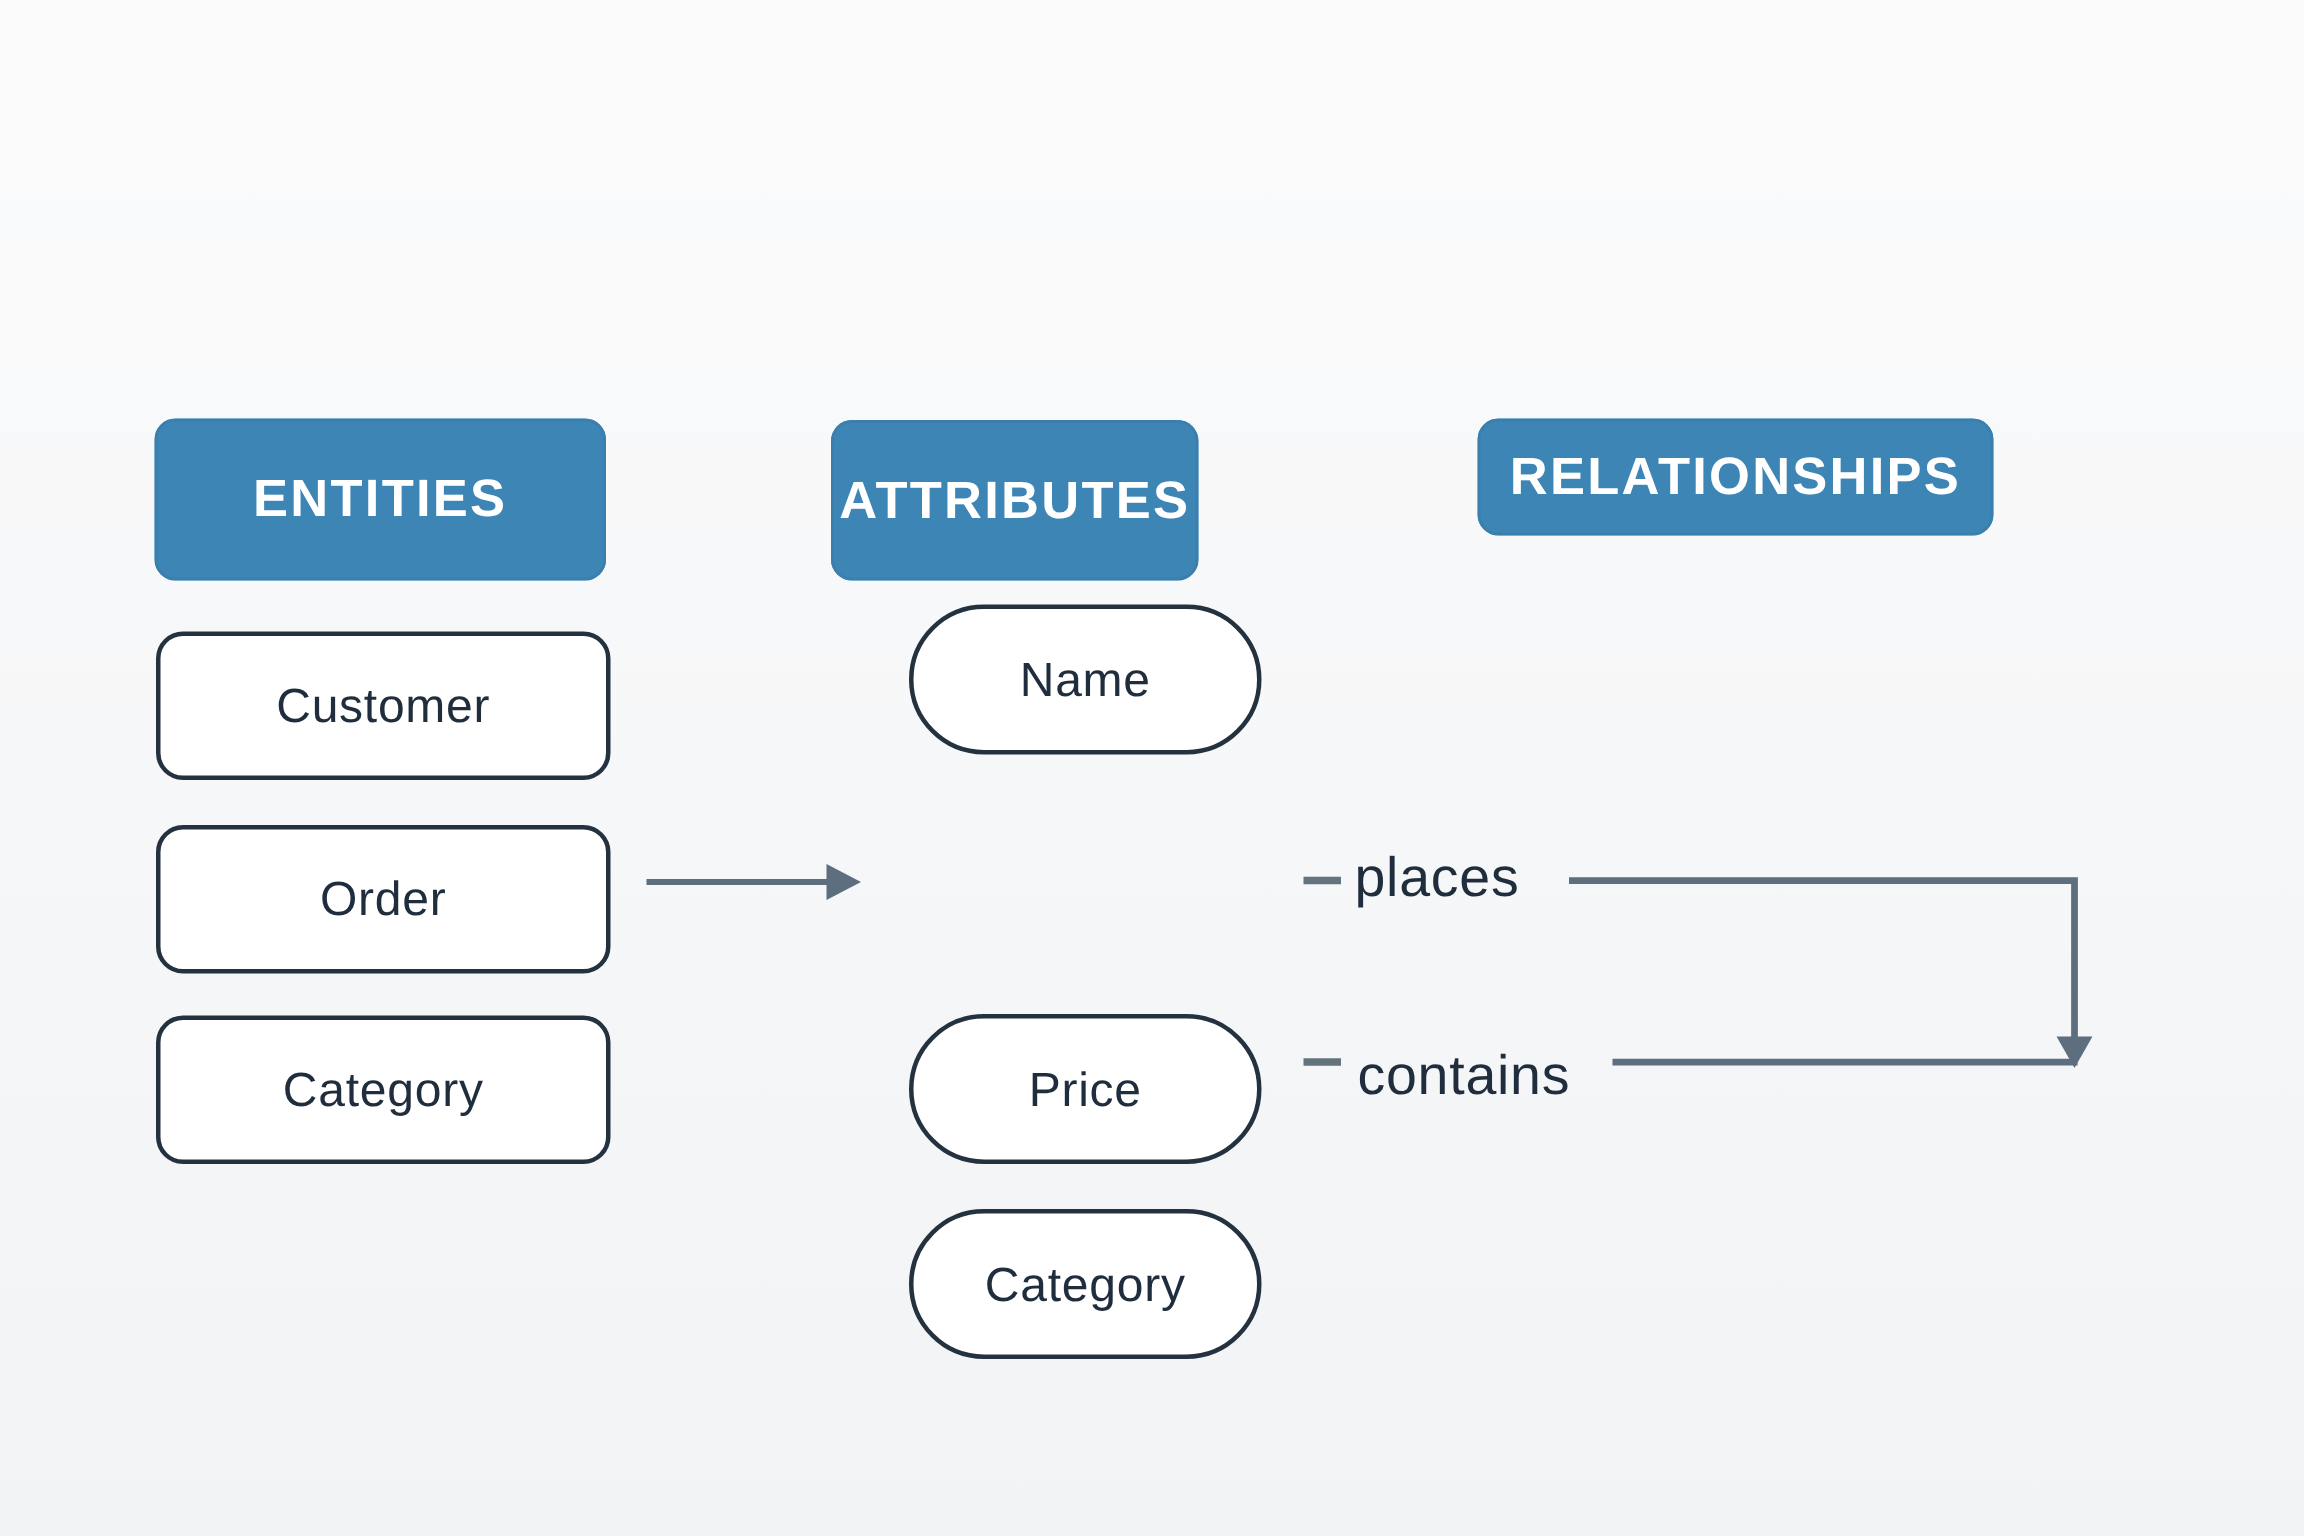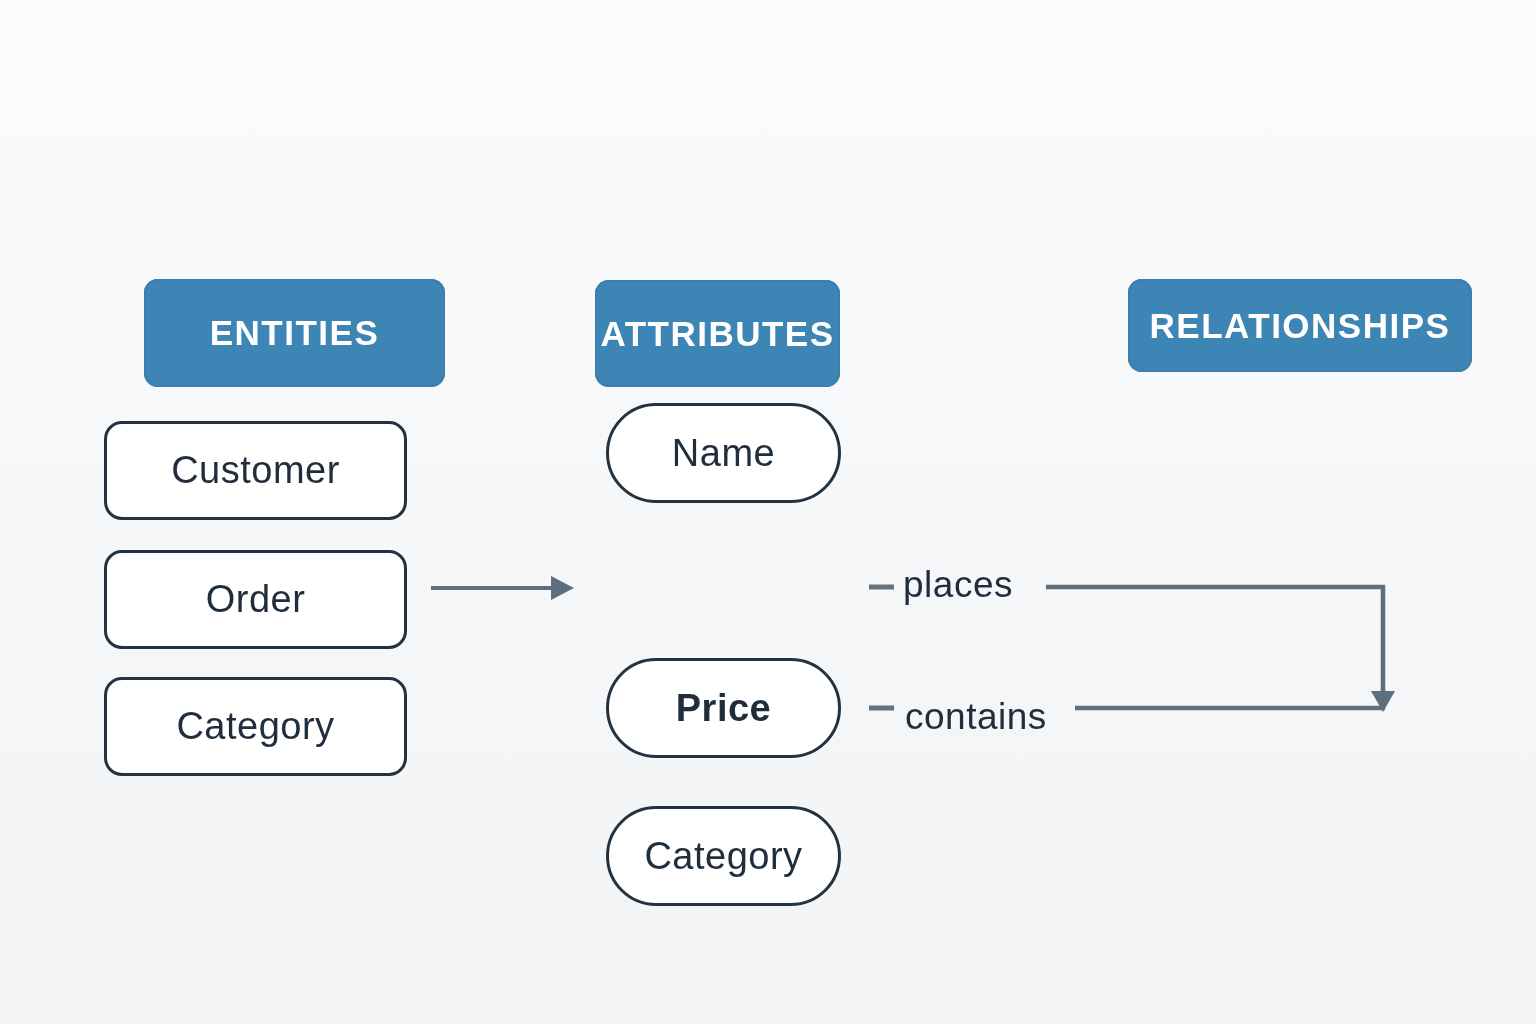--- a/index.html
+++ b/index.html
@@ -23,7 +23,6 @@
     letter-spacing:1.5px;
     border-radius:14px;
     box-shadow:inset 0 0 0 2px #3a7fae;
-    margin-left:41px;
   }
   .hdr-entities{left:103px;top:279px;width:301px;height:108px;}
   .hdr-attributes{left:554px;top:280px;width:245px;height:107px;}

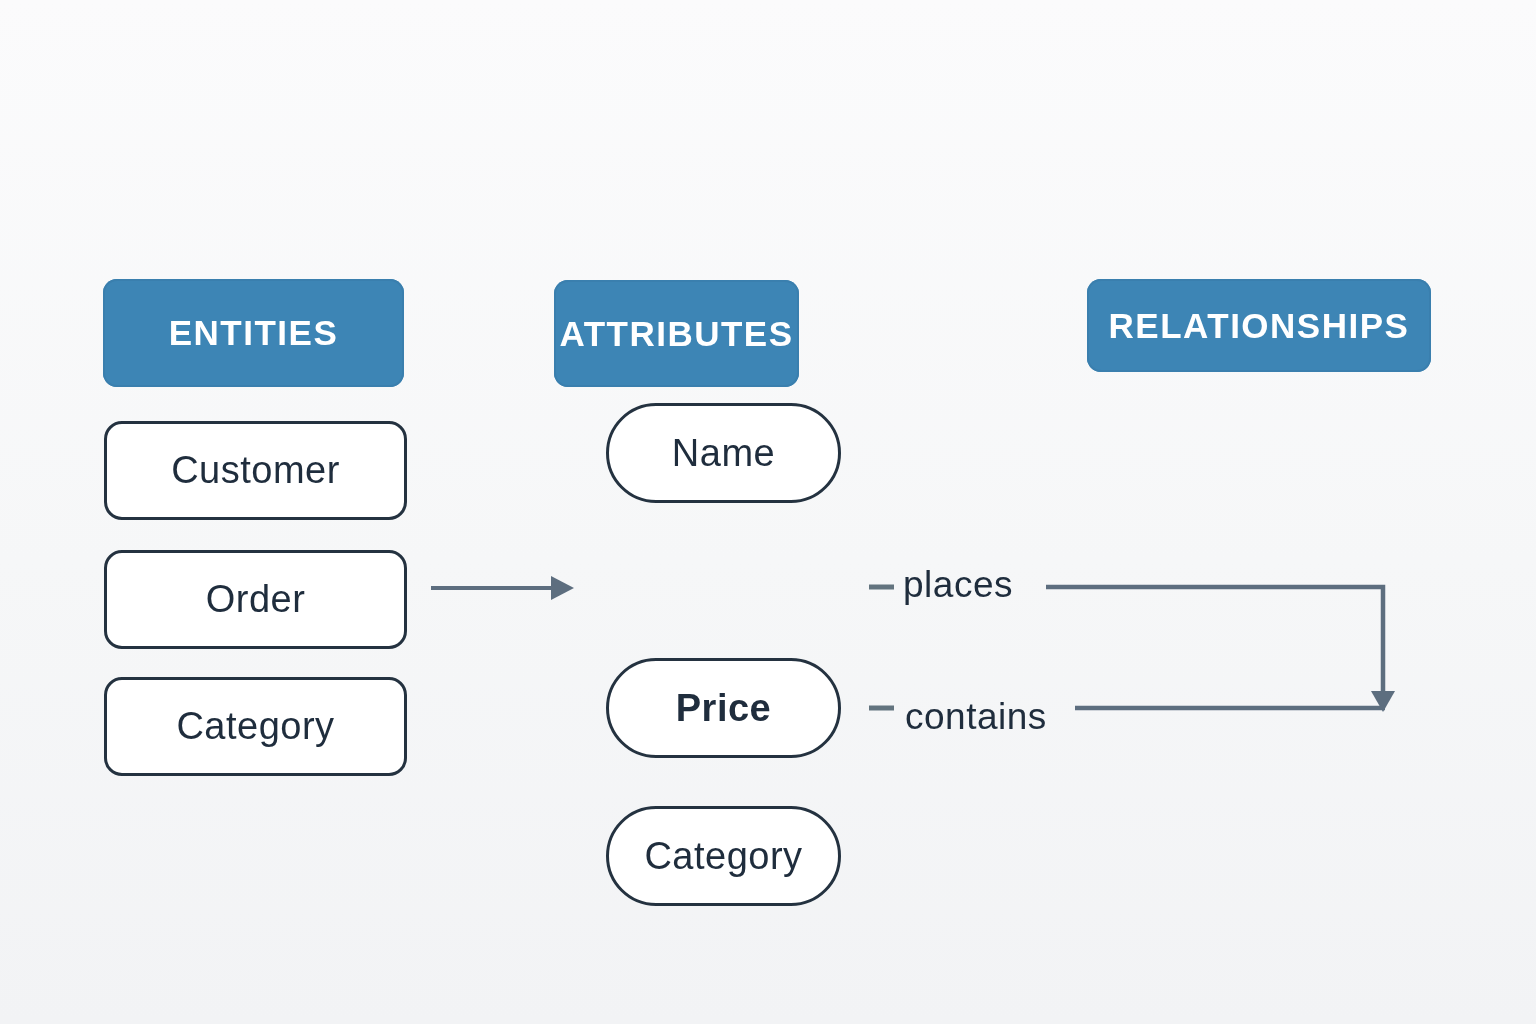--- a/index.html
+++ b/index.html
@@ -26,7 +26,7 @@
   }
   .hdr-entities{left:103px;top:279px;width:301px;height:108px;}
   .hdr-attributes{left:554px;top:280px;width:245px;height:107px;}
-  .hdr-relationships{left:1087px;top:279px;width:344px;height:93px;}
+  .hdr-relationships{left:985px;top:279px;width:344px;height:78px;}
 
   .node{
     position:absolute;

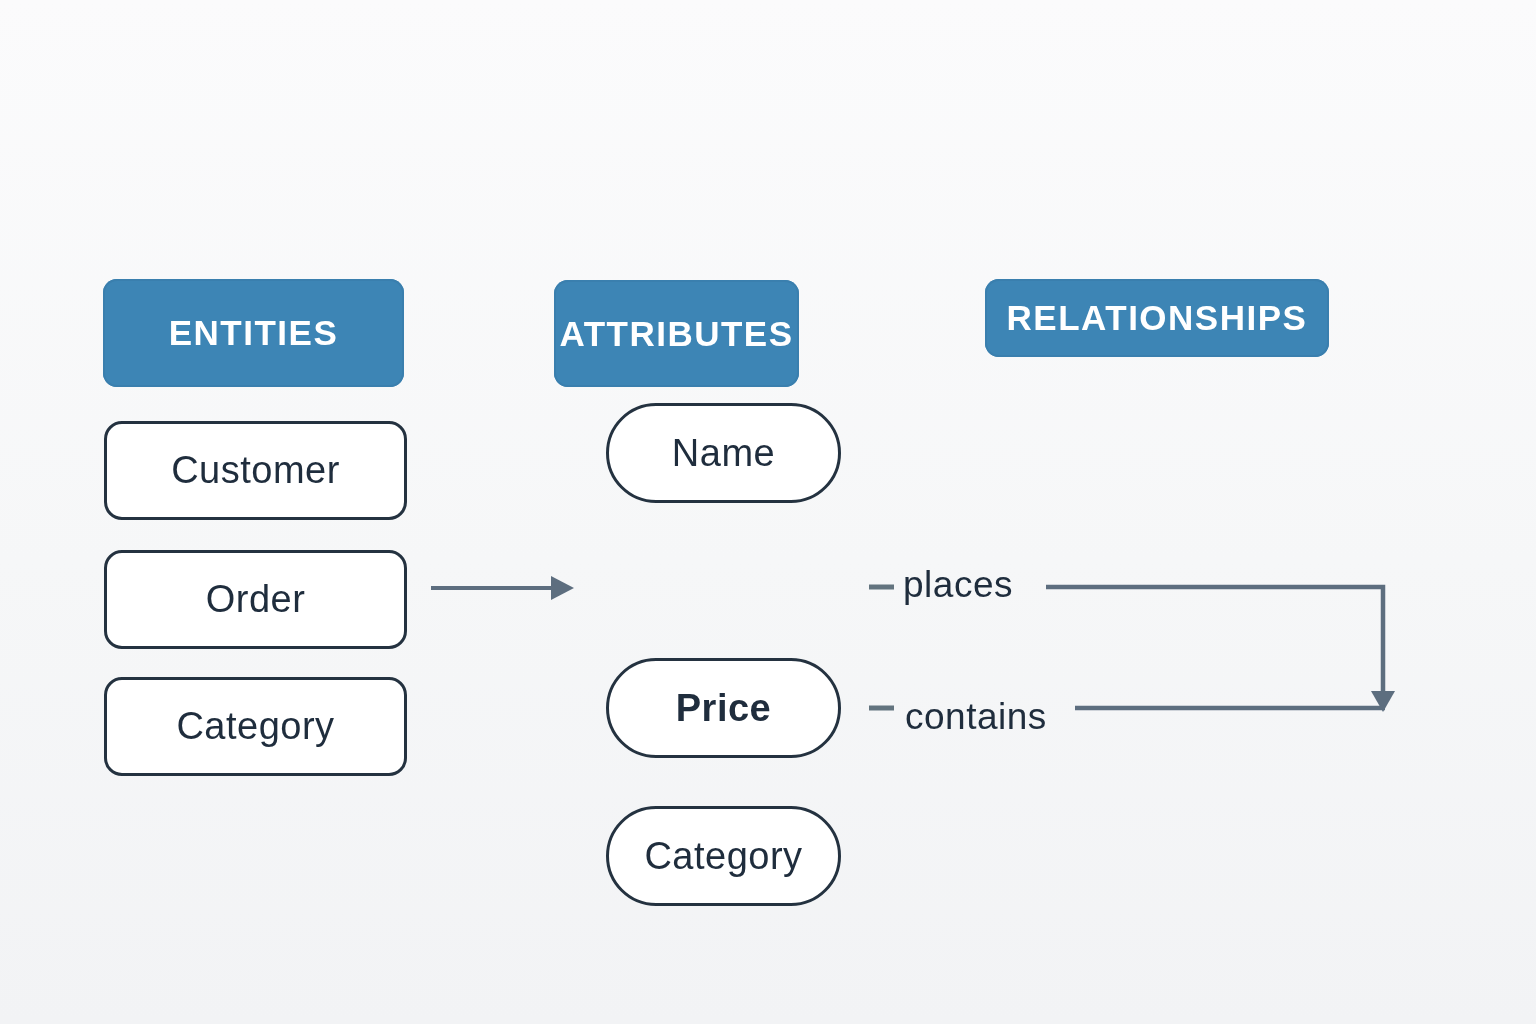--- a/index.html
+++ b/index.html
@@ -34,7 +34,7 @@
     background:#ffffff;
     border:3.5px solid #243240;
     color:#1f2d3d;
-    font-size:38px;
+    font-size:32px;
     letter-spacing:0.5px;
   }
   .entity{border-radius:18px;width:297px;height:93px;left:104px;}

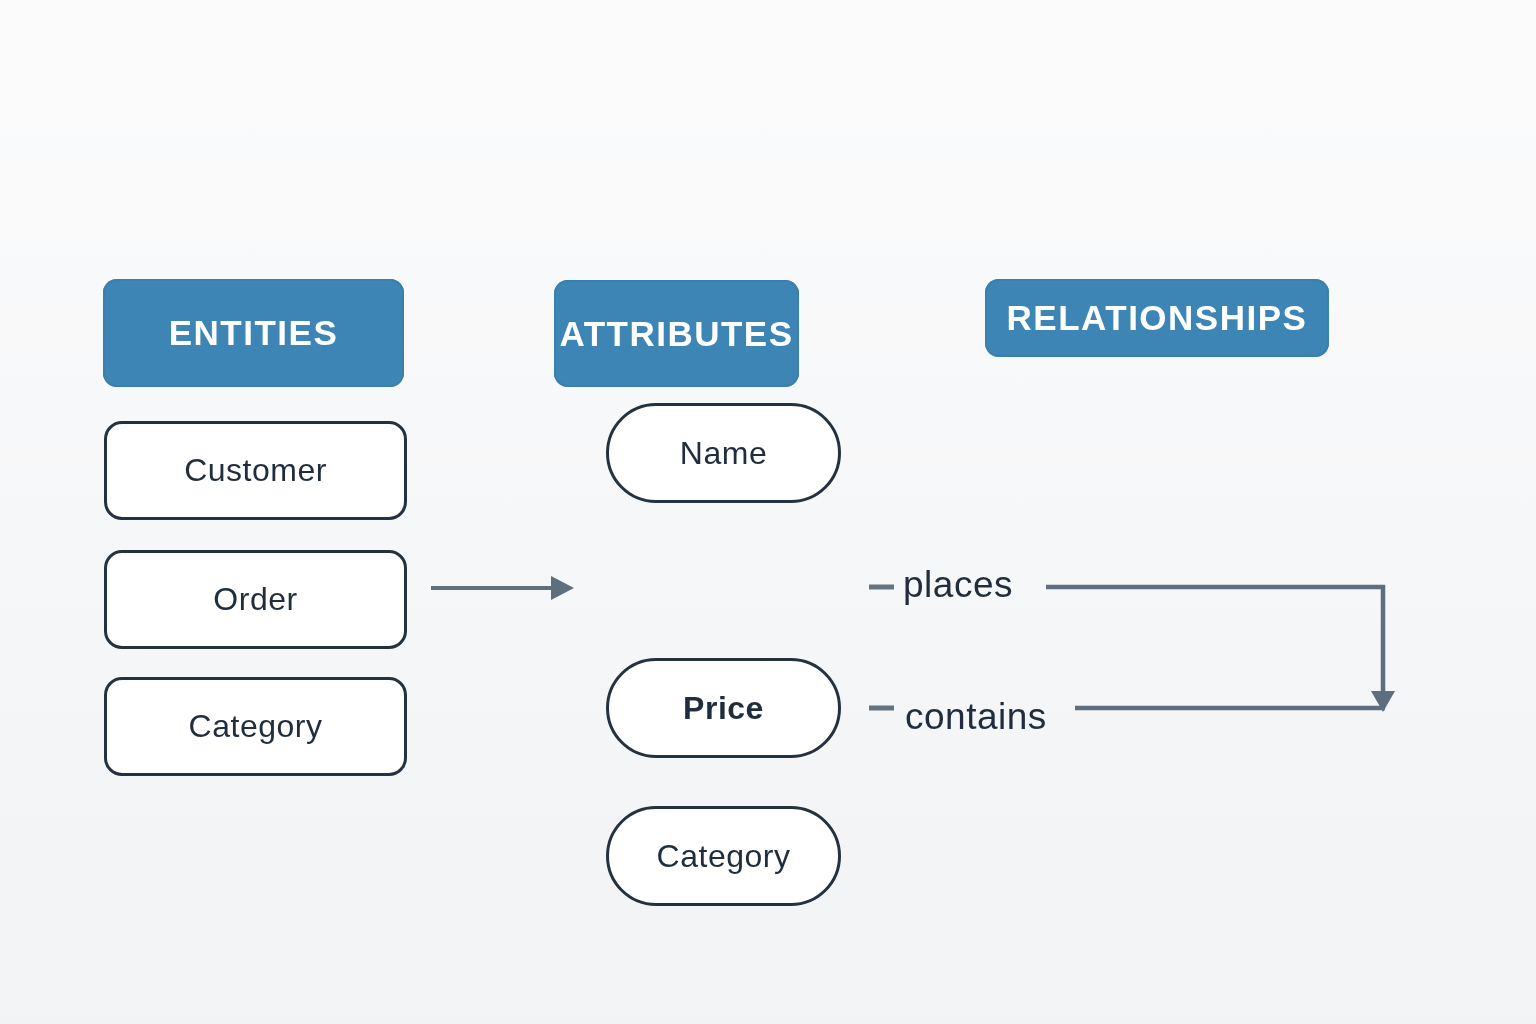--- a/index.html
+++ b/index.html
@@ -45,7 +45,7 @@
   .pill{border-radius:60px;width:229px;height:94px;left:606px;}
   .pill-name{top:403px;}
   .pill-email{top:540px;}
-  .pill-price{top:658px;font-weight:bold;}
+  .pill-price{top:676px;}
   .pill-category{top:806px;}
 
   .rel-label{

